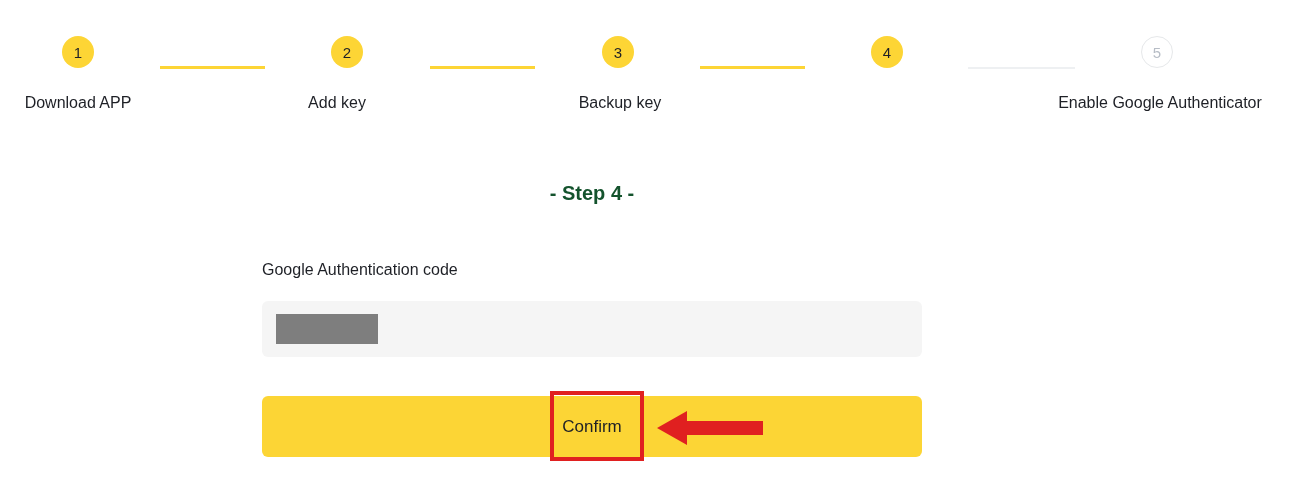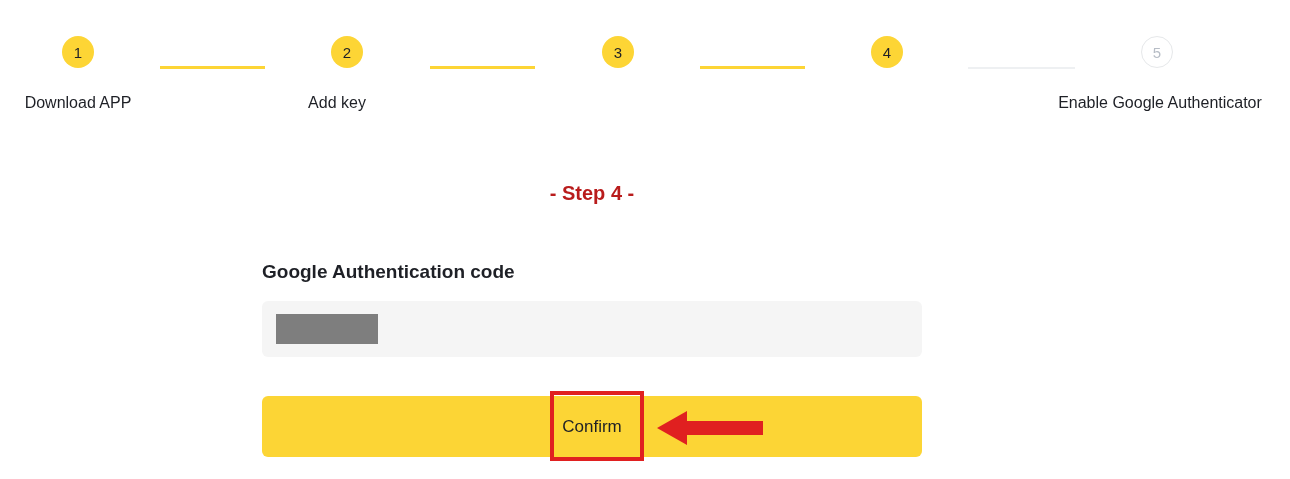--- a/index.html
+++ b/index.html
@@ -147,6 +147,7 @@
 
   <div class="step-label" style="left:78px">Download APP</div>
   <div class="step-label" style="left:337px">Add key</div>
+  <div class="step-label" style="left:620px">Backup key</div>
   <div class="step-label" style="left:1160px">Enable Google Authenticator</div>
 
   <div class="step-heading">- Step 4 -</div>

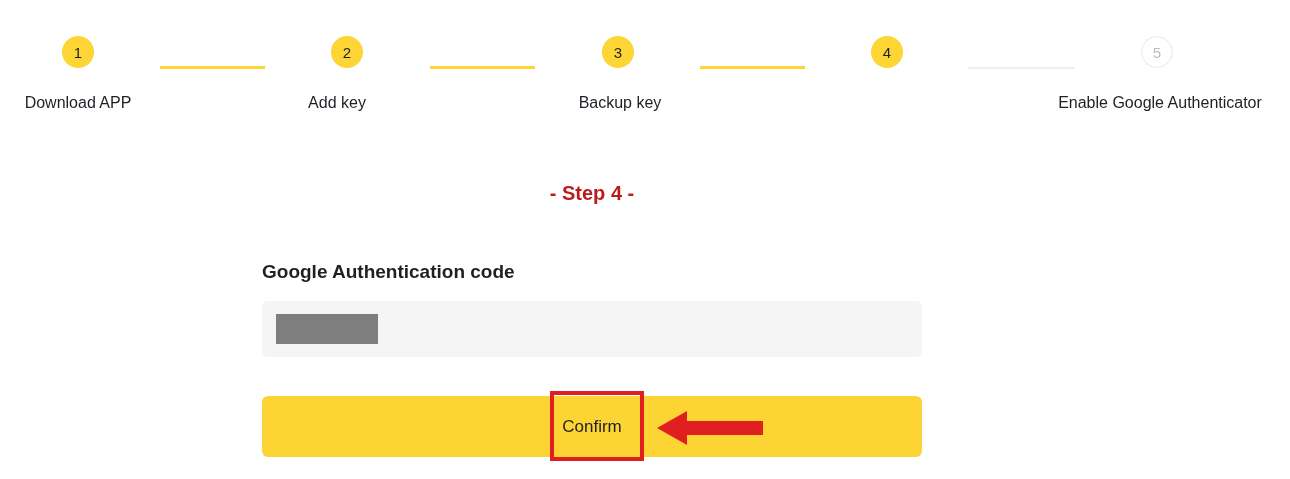--- a/index.html
+++ b/index.html
@@ -67,7 +67,7 @@
     text-align: center;
     font-size: 20px;
     font-weight: bold;
-    color: #b91c1c;
+    color: #14532d;
   }
   .field-label {
     position: absolute;

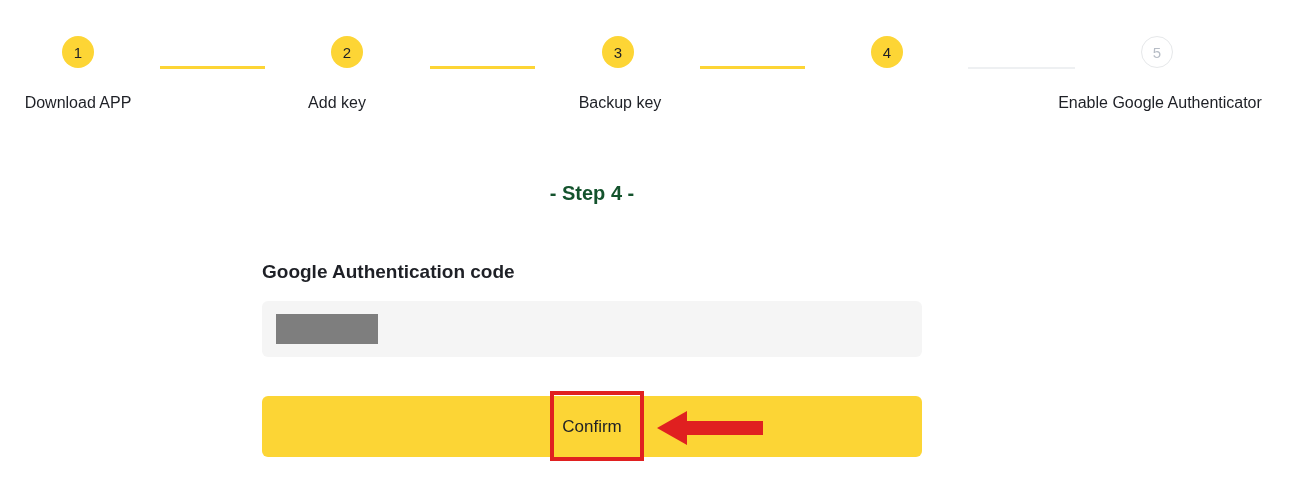--- a/index.html
+++ b/index.html
@@ -73,8 +73,8 @@
     position: absolute;
     top: 261px;
     left: 262px;
-    font-size: 19px;
-    font-weight: 700;
+    font-size: 16px;
+    font-weight: 400;
     color: #1E2026;
   }
   .code-input {

